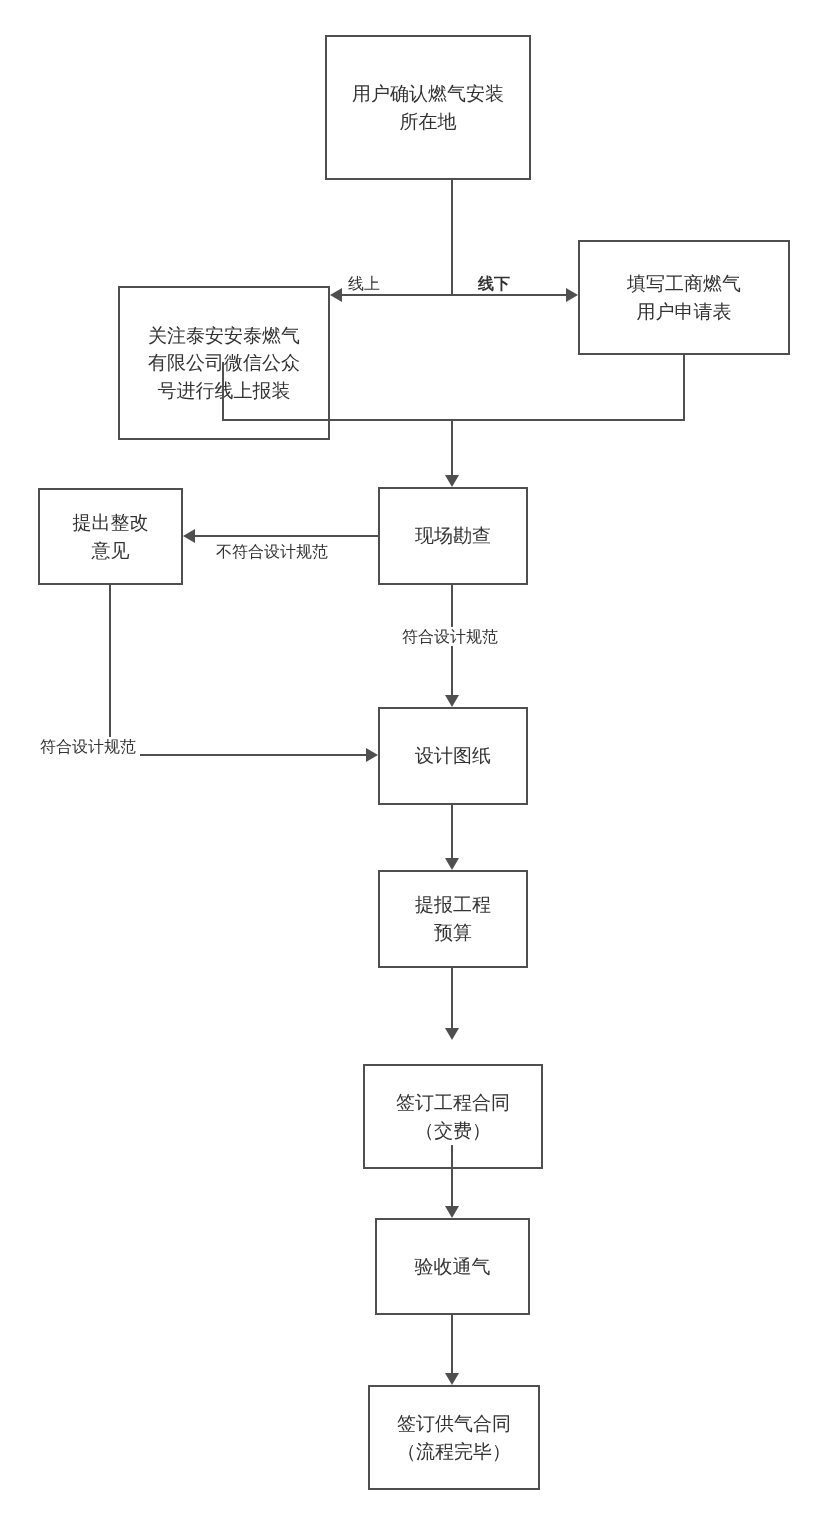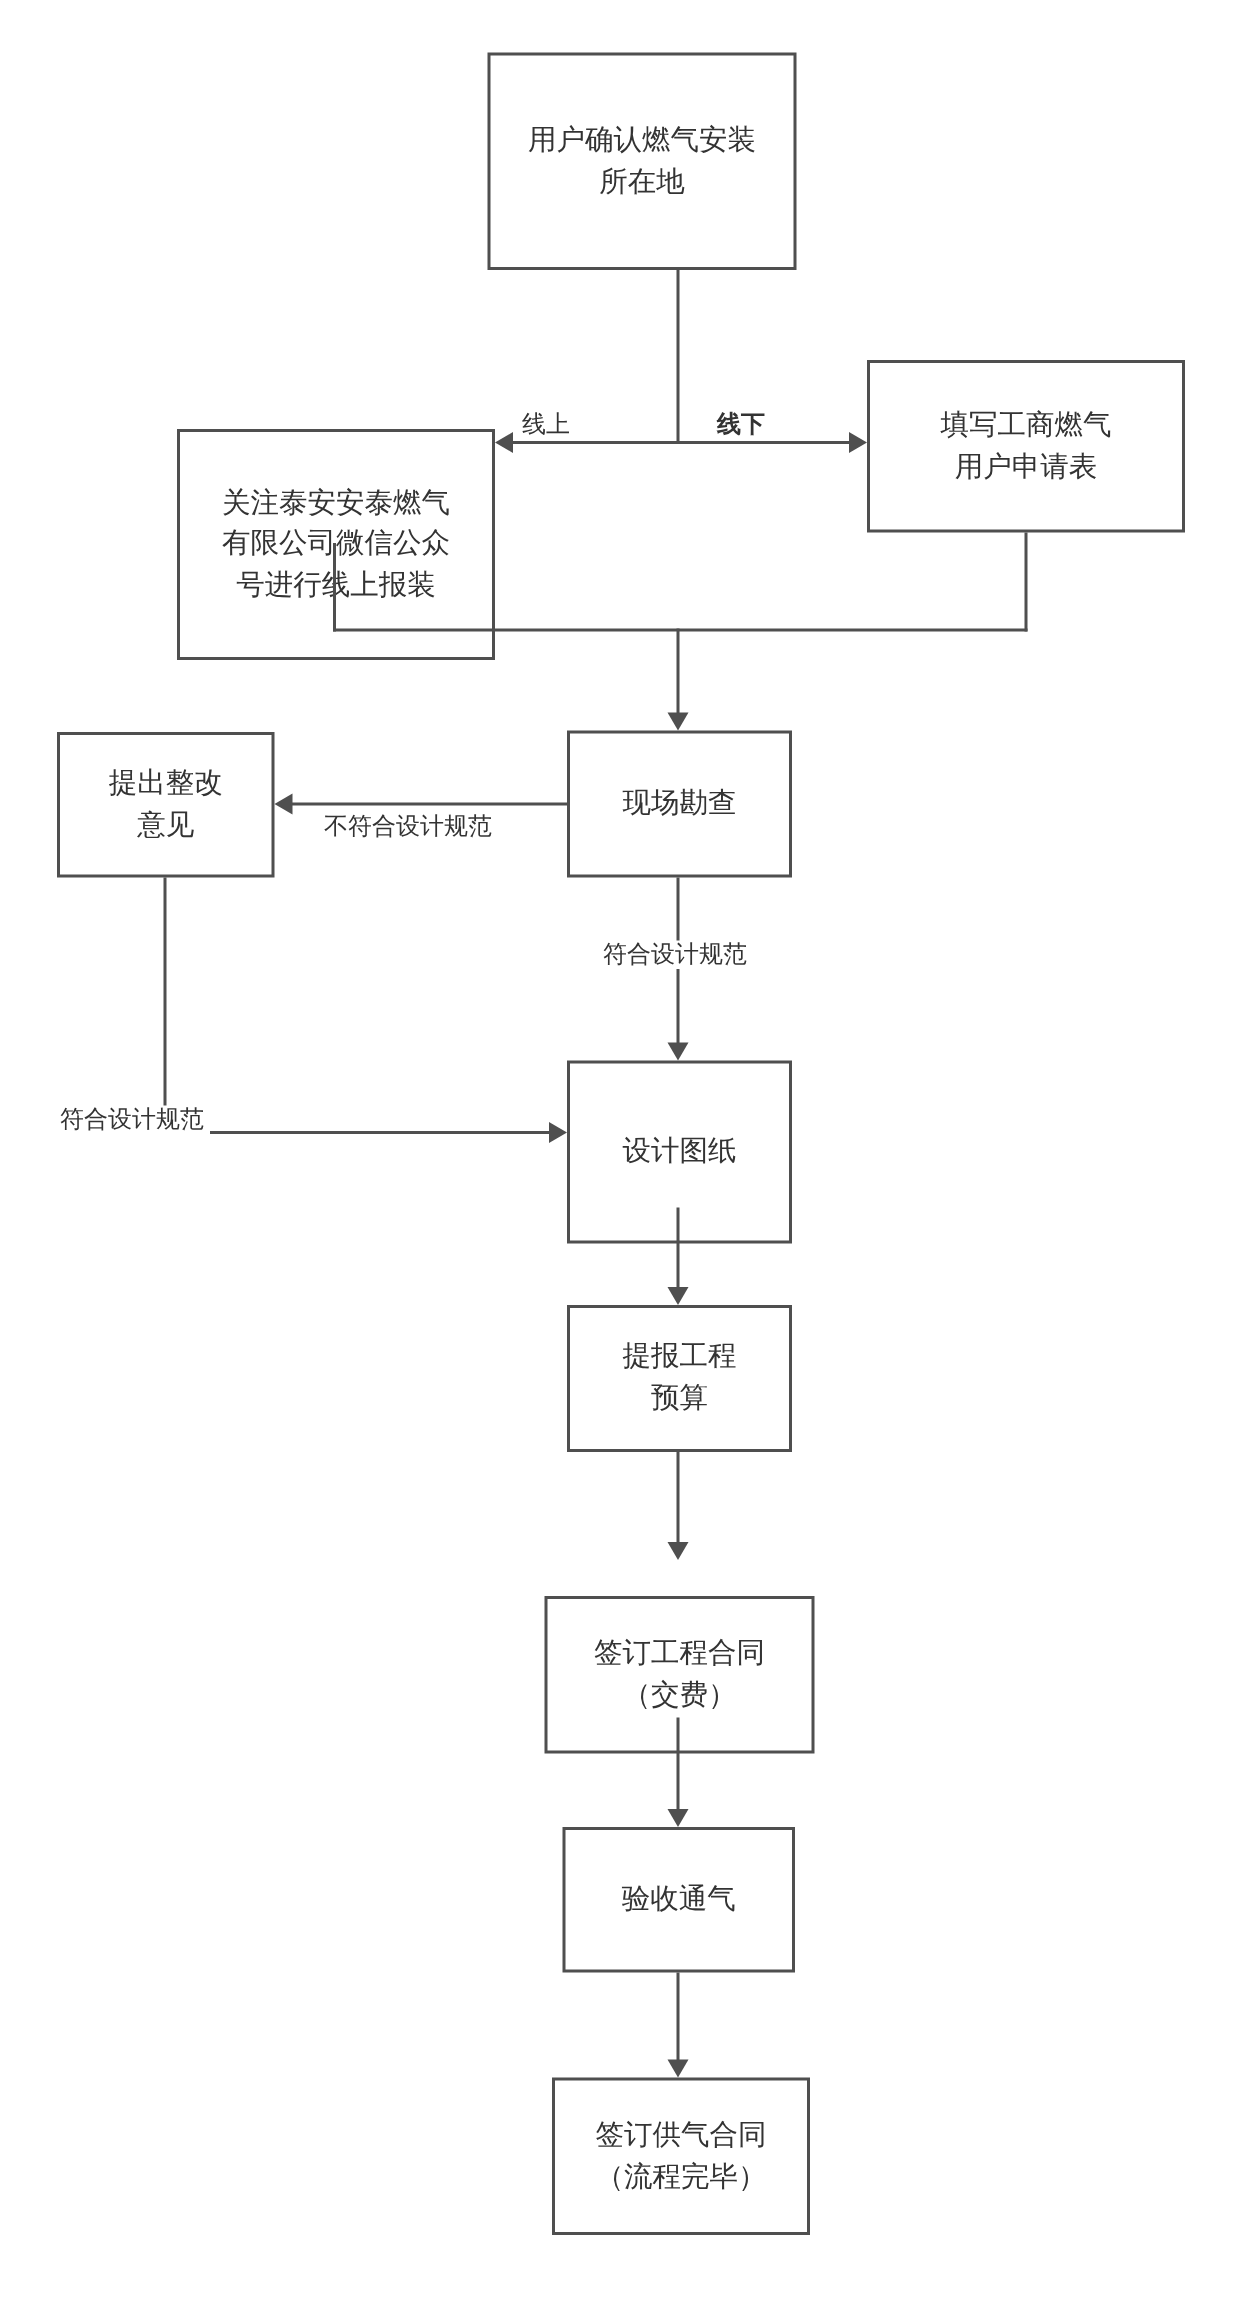--- a/index.html
+++ b/index.html
@@ -54,7 +54,7 @@
   <div class="node" style="left:38px;top:488px;width:145px;height:97px;">提出整改
 意见</div>
 
-  <div class="node" style="left:378px;top:707px;width:150px;height:122px;">设计图纸</div>
+  <div class="node" style="left:378px;top:707px;width:150px;height:98px;">设计图纸</div>
 
   <div class="node" style="left:378px;top:870px;width:150px;height:98px;">提报工程
 预算</div>

